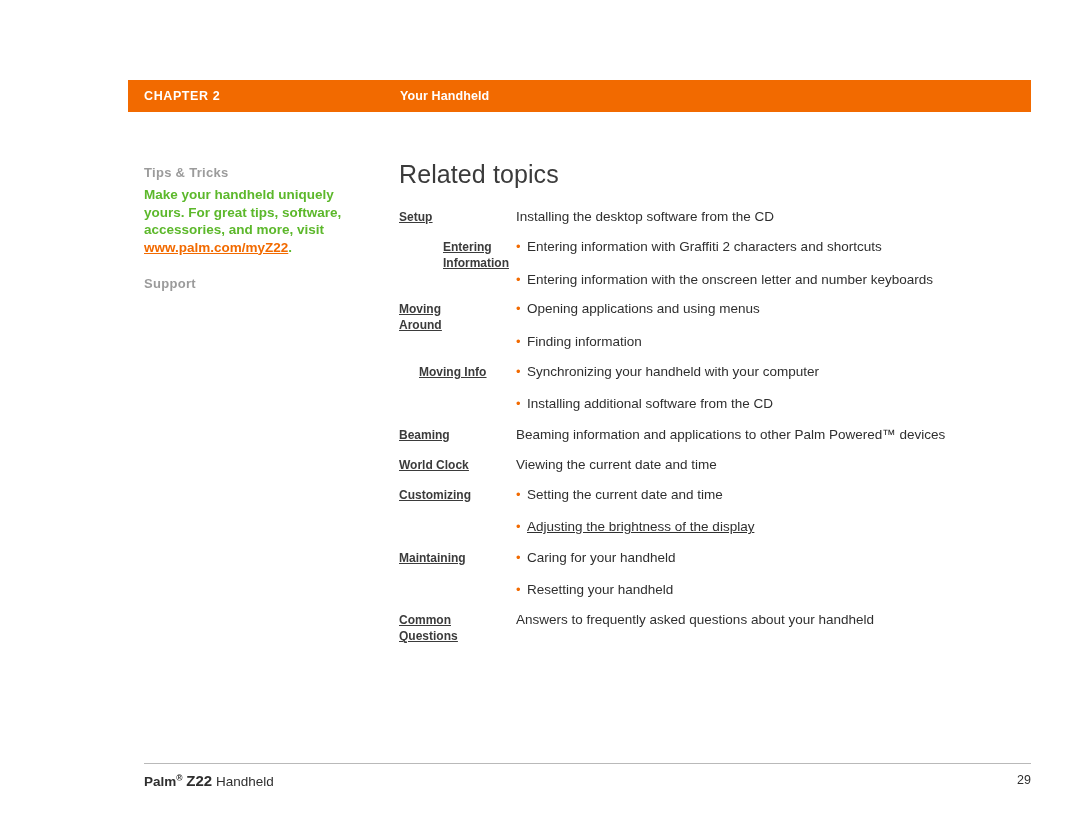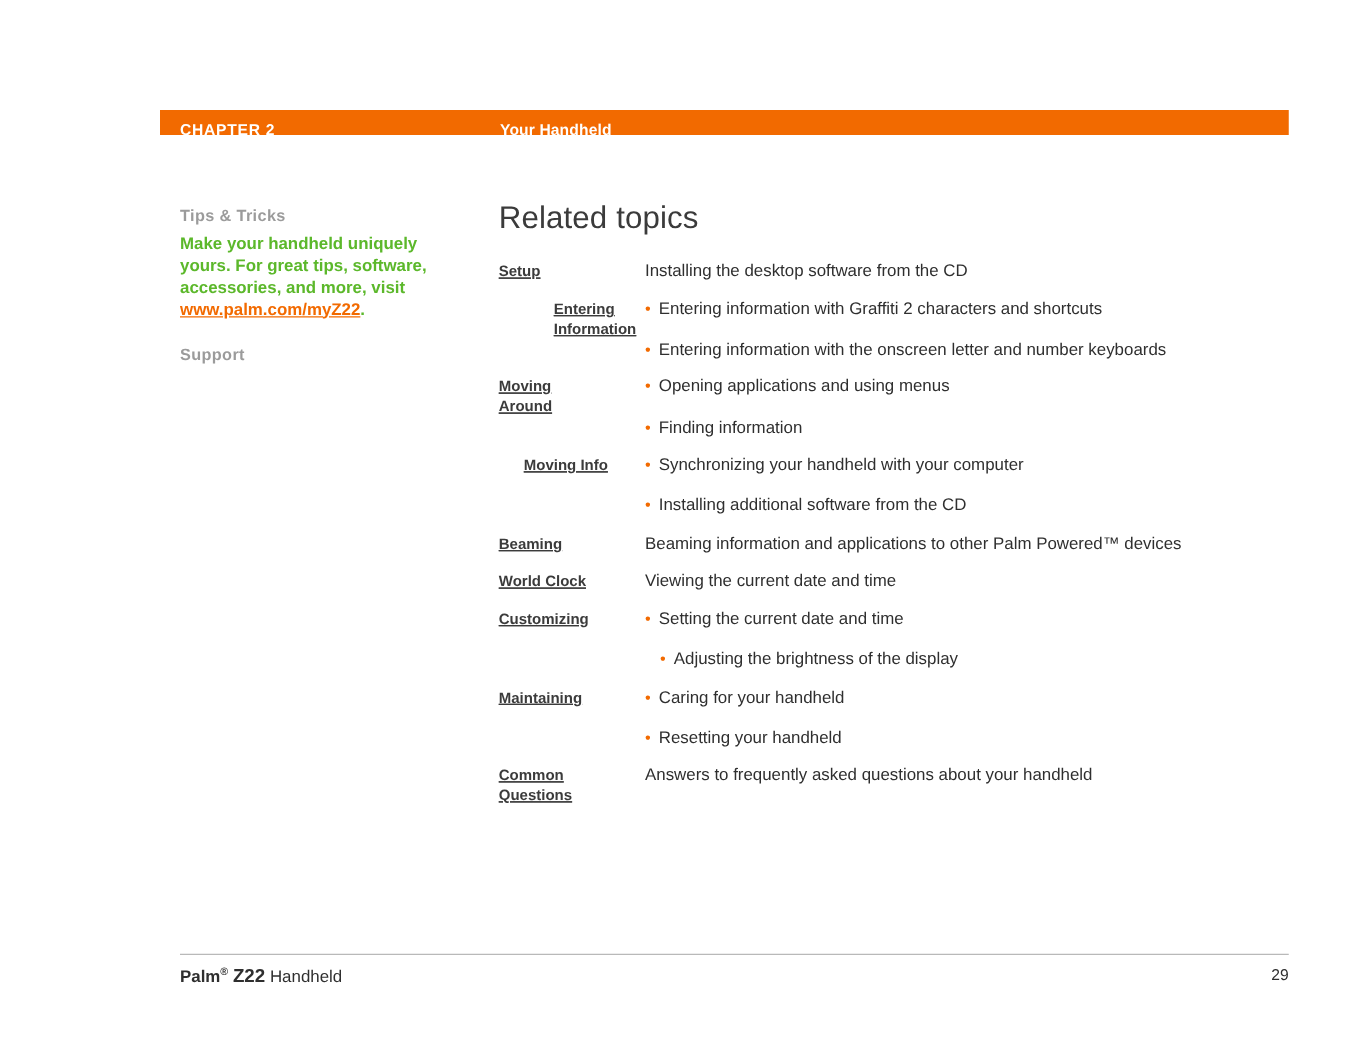--- a/index.html
+++ b/index.html
@@ -27,9 +27,9 @@
   .header-bar {
     position: absolute;
     left: 128px;
-    top: 88px;
+    top: 80px;
     width: 903px;
-    height: 20px;
+    height: 32px;
     background: #f26a00;
     color: #ffffff;
   }

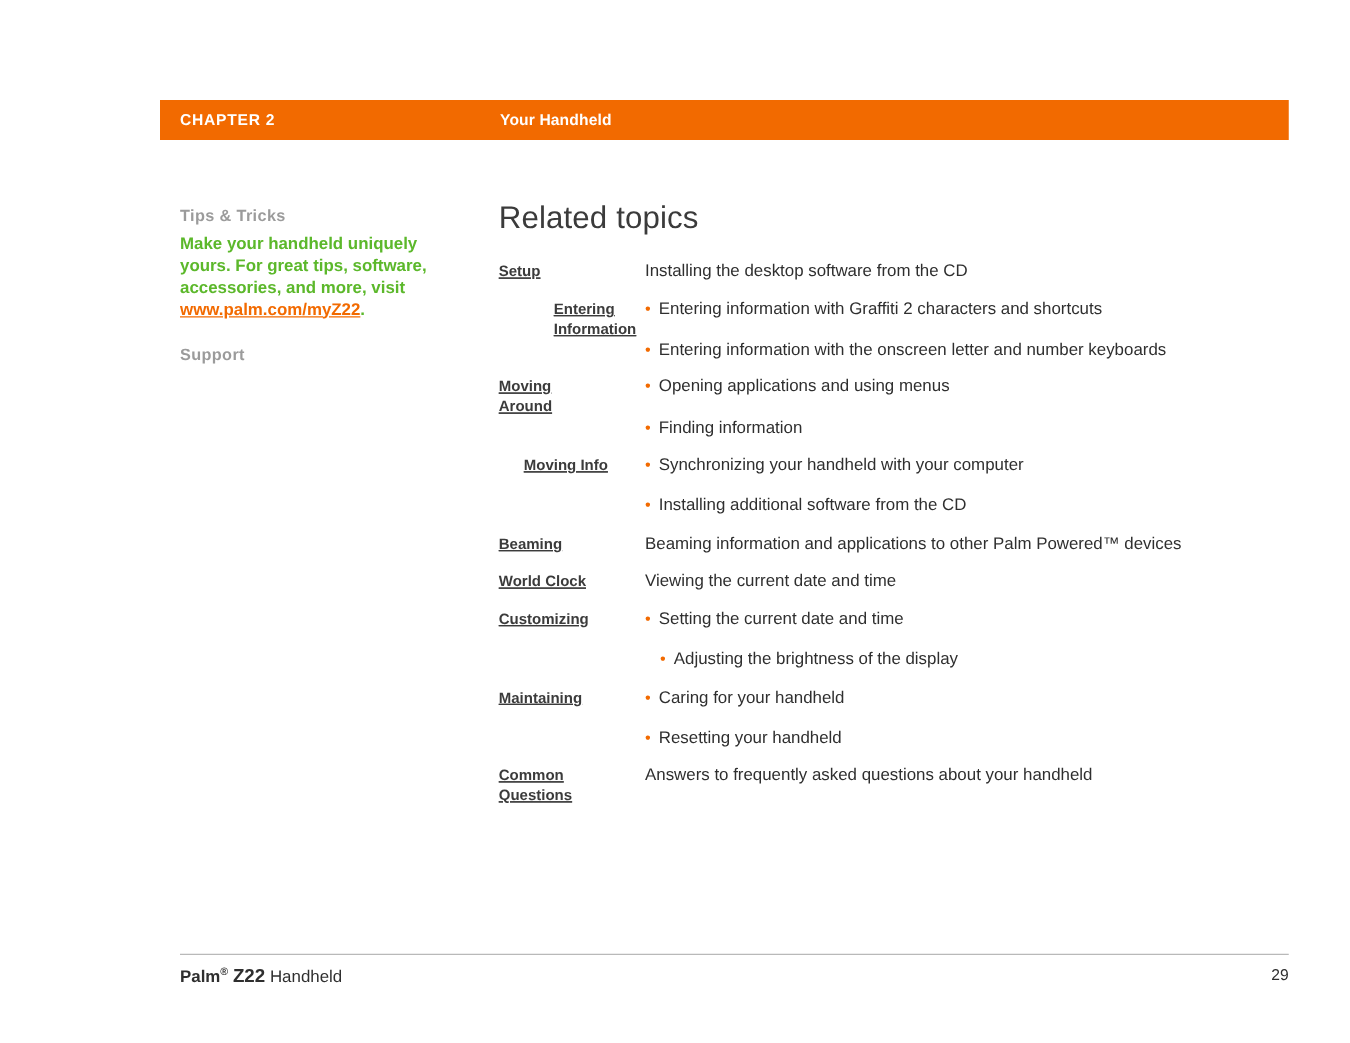--- a/index.html
+++ b/index.html
@@ -228,7 +228,7 @@
         <div class="topic-row">
           <a class="topic-link" href="#" style="top: 278px;"><span>Customizing</span></a>
           <div class="topic-desc bullet" style="top: 278px; left: 128px; width: 520px;">Setting the current date and time</div>
-          <div class="topic-desc bullet" style="top: 310px; left: 140px; width: 520px;">Adjusting the brightness of the display</div>
+          <div class="topic-desc bullet" style="top: 310px; left: 128px; width: 520px; text-decoration: underline;">Adjusting the brightness of the display</div>
         </div>
         <div class="topic-row">
           <a class="topic-link" href="#" style="top: 341px;"><span>Maintaining</span></a>

